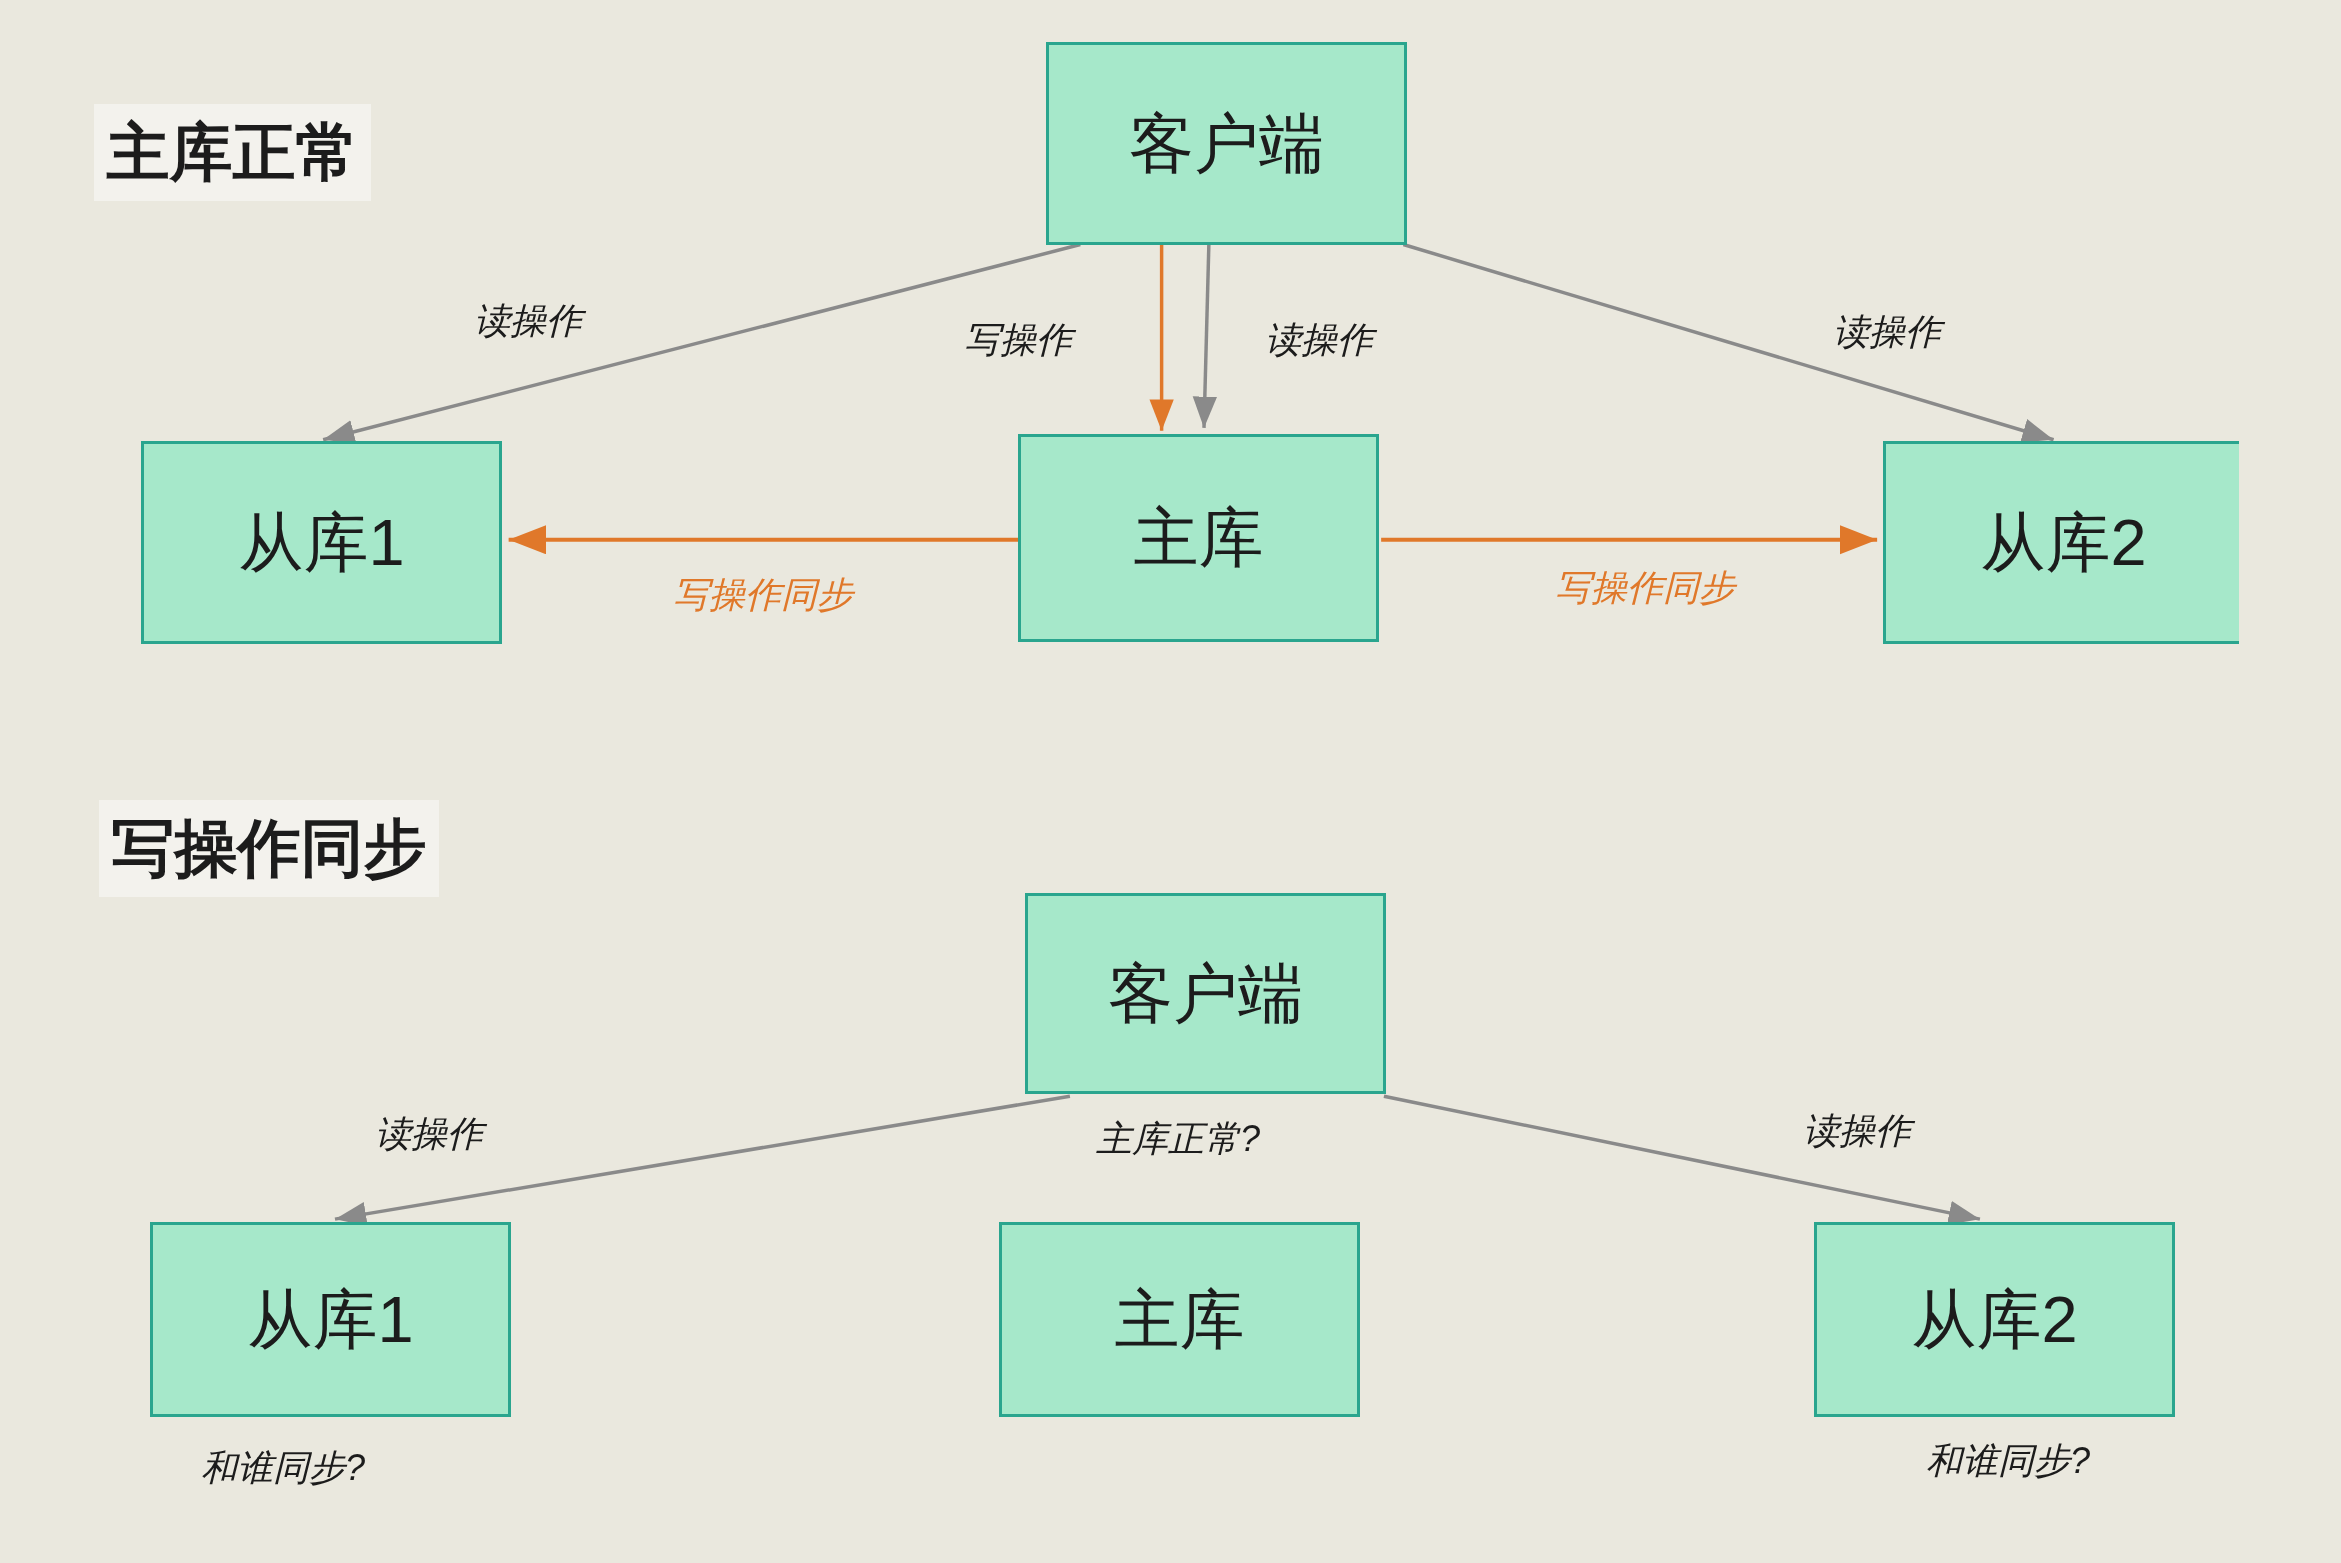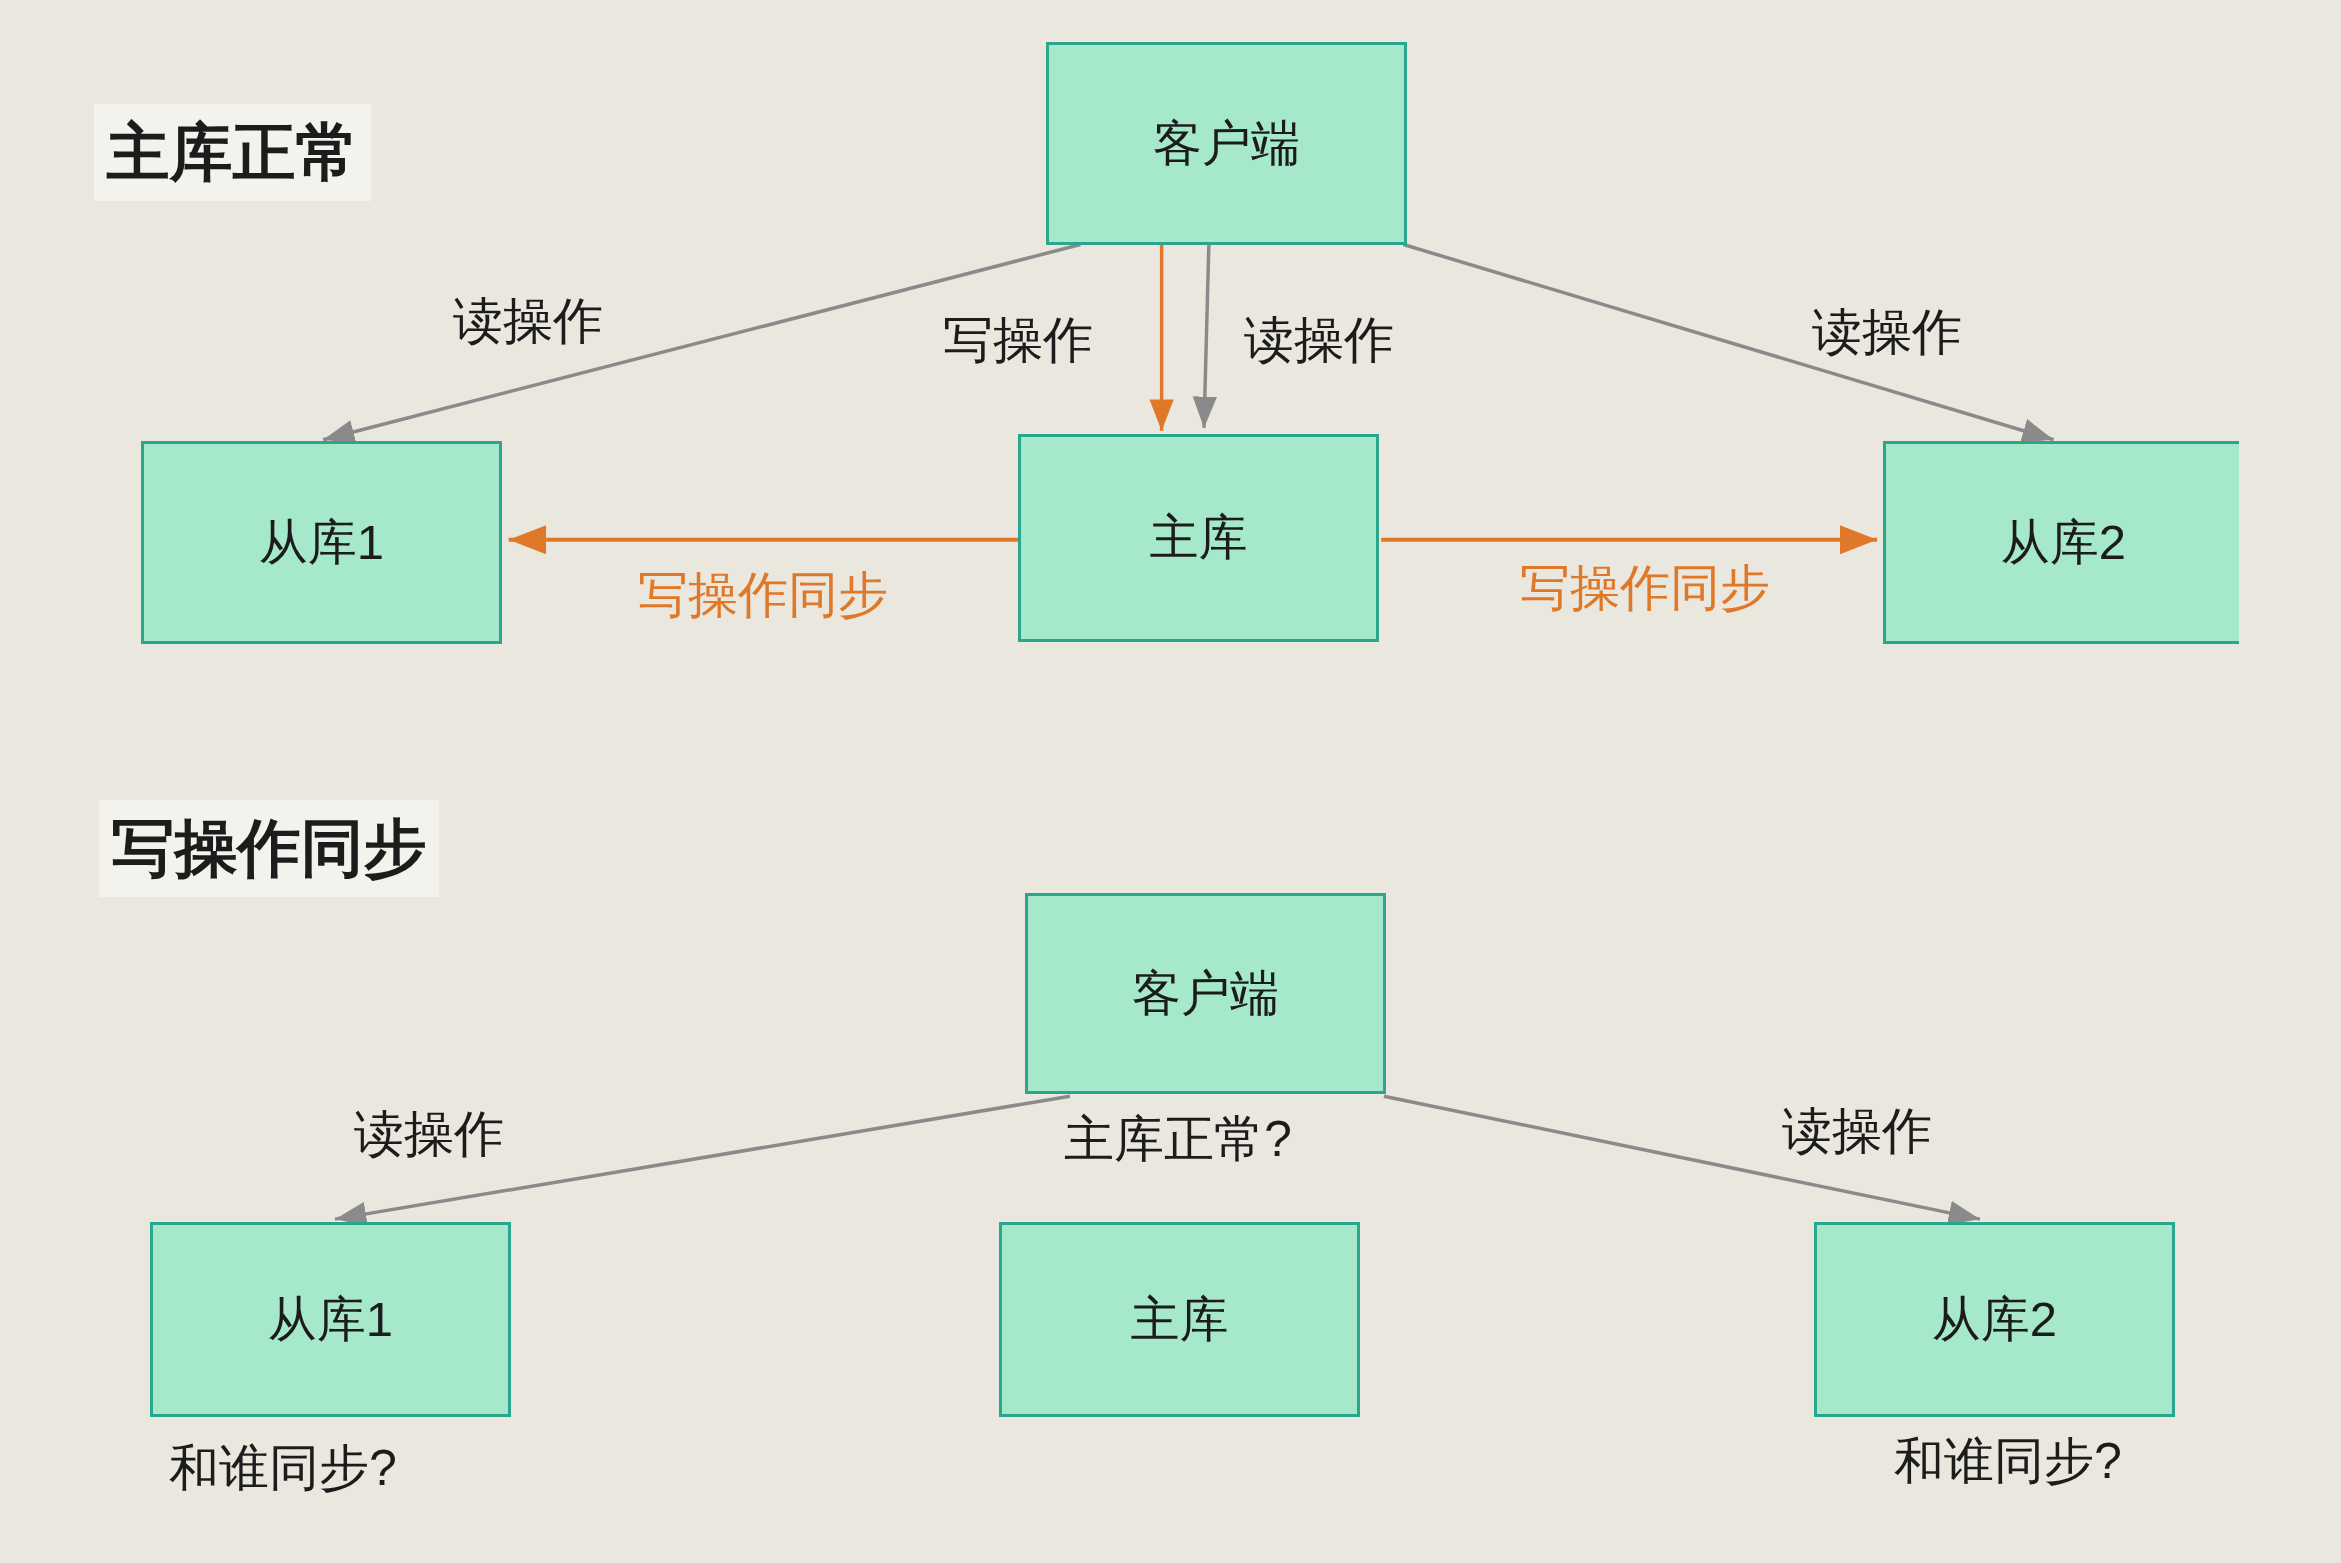--- a/index.html
+++ b/index.html
@@ -37,7 +37,7 @@
     display:flex;
     align-items:center;
     justify-content:center;
-    font-size:49px;
+    font-size:65px;
     color:var(--text-dark);
     white-space:nowrap;
   }

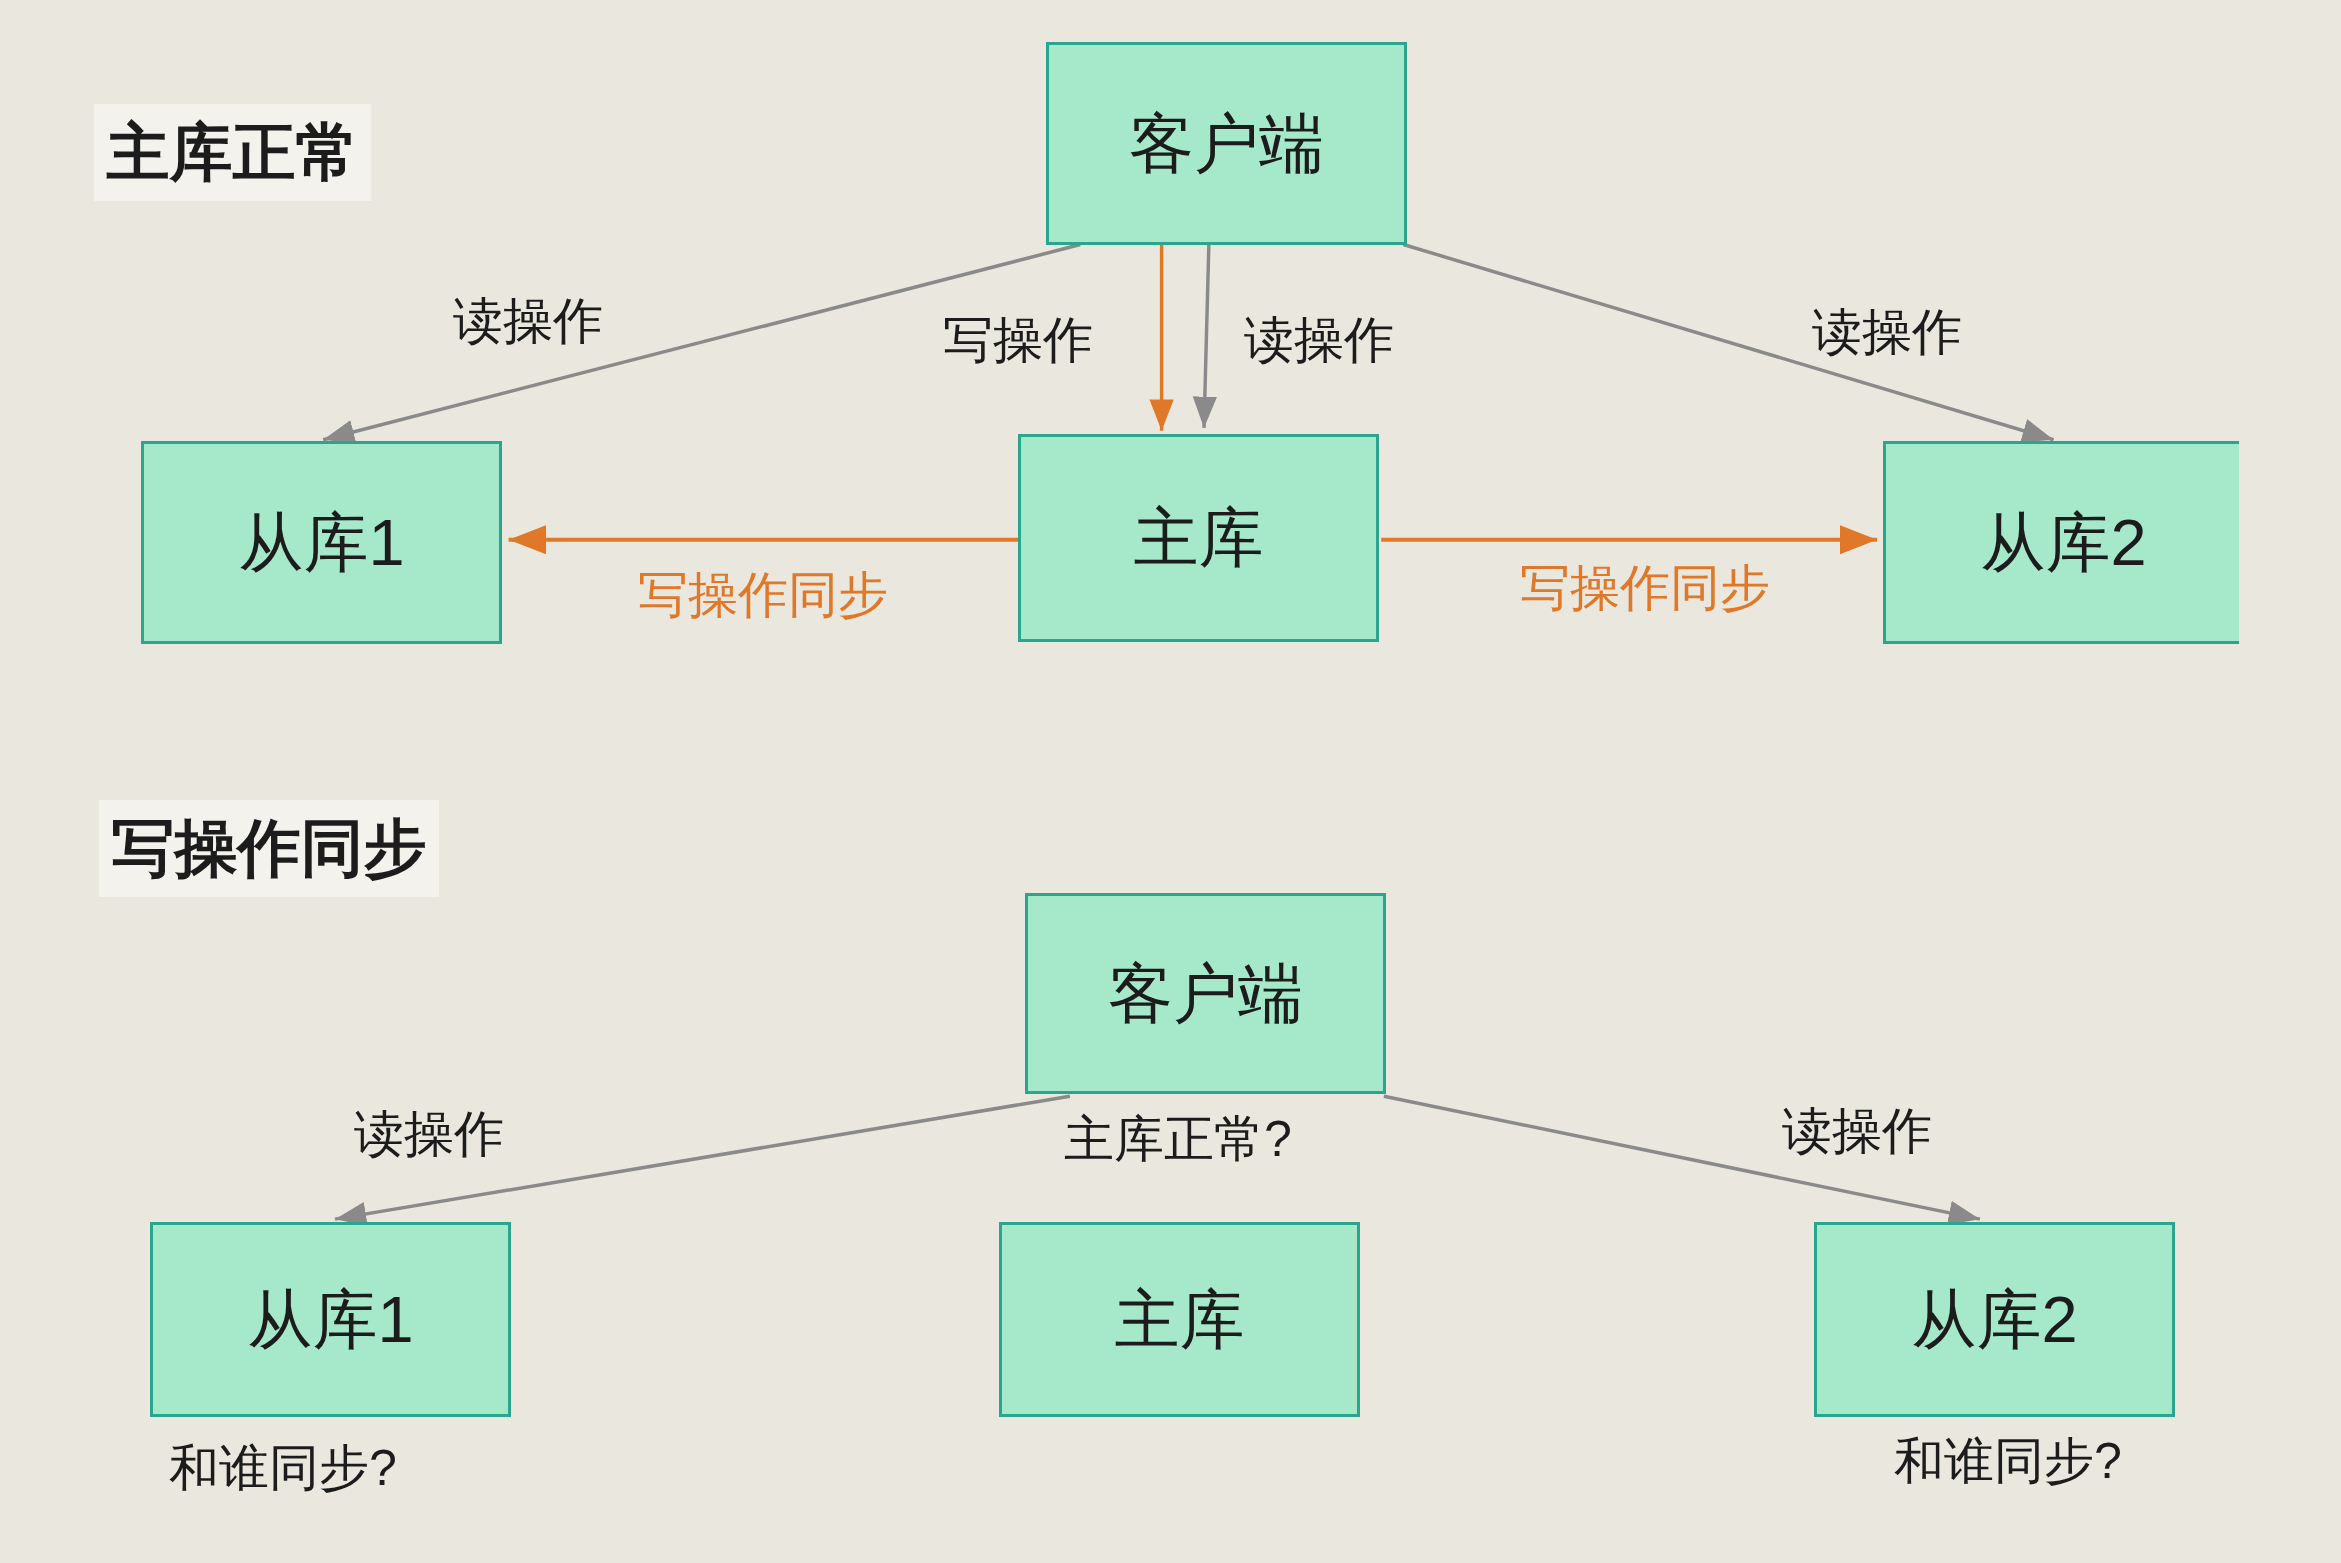--- a/index.html
+++ b/index.html
@@ -53,9 +53,10 @@
   .lbl{
     position:absolute;
     transform:translate(-50%,-50%);
-    font-size:50px;
+    font-size:36px;
     color:var(--text-dark);
     white-space:nowrap;
+    font-style:italic;
   }
   .lbl.orange{
     color:var(--arrow-orange);

